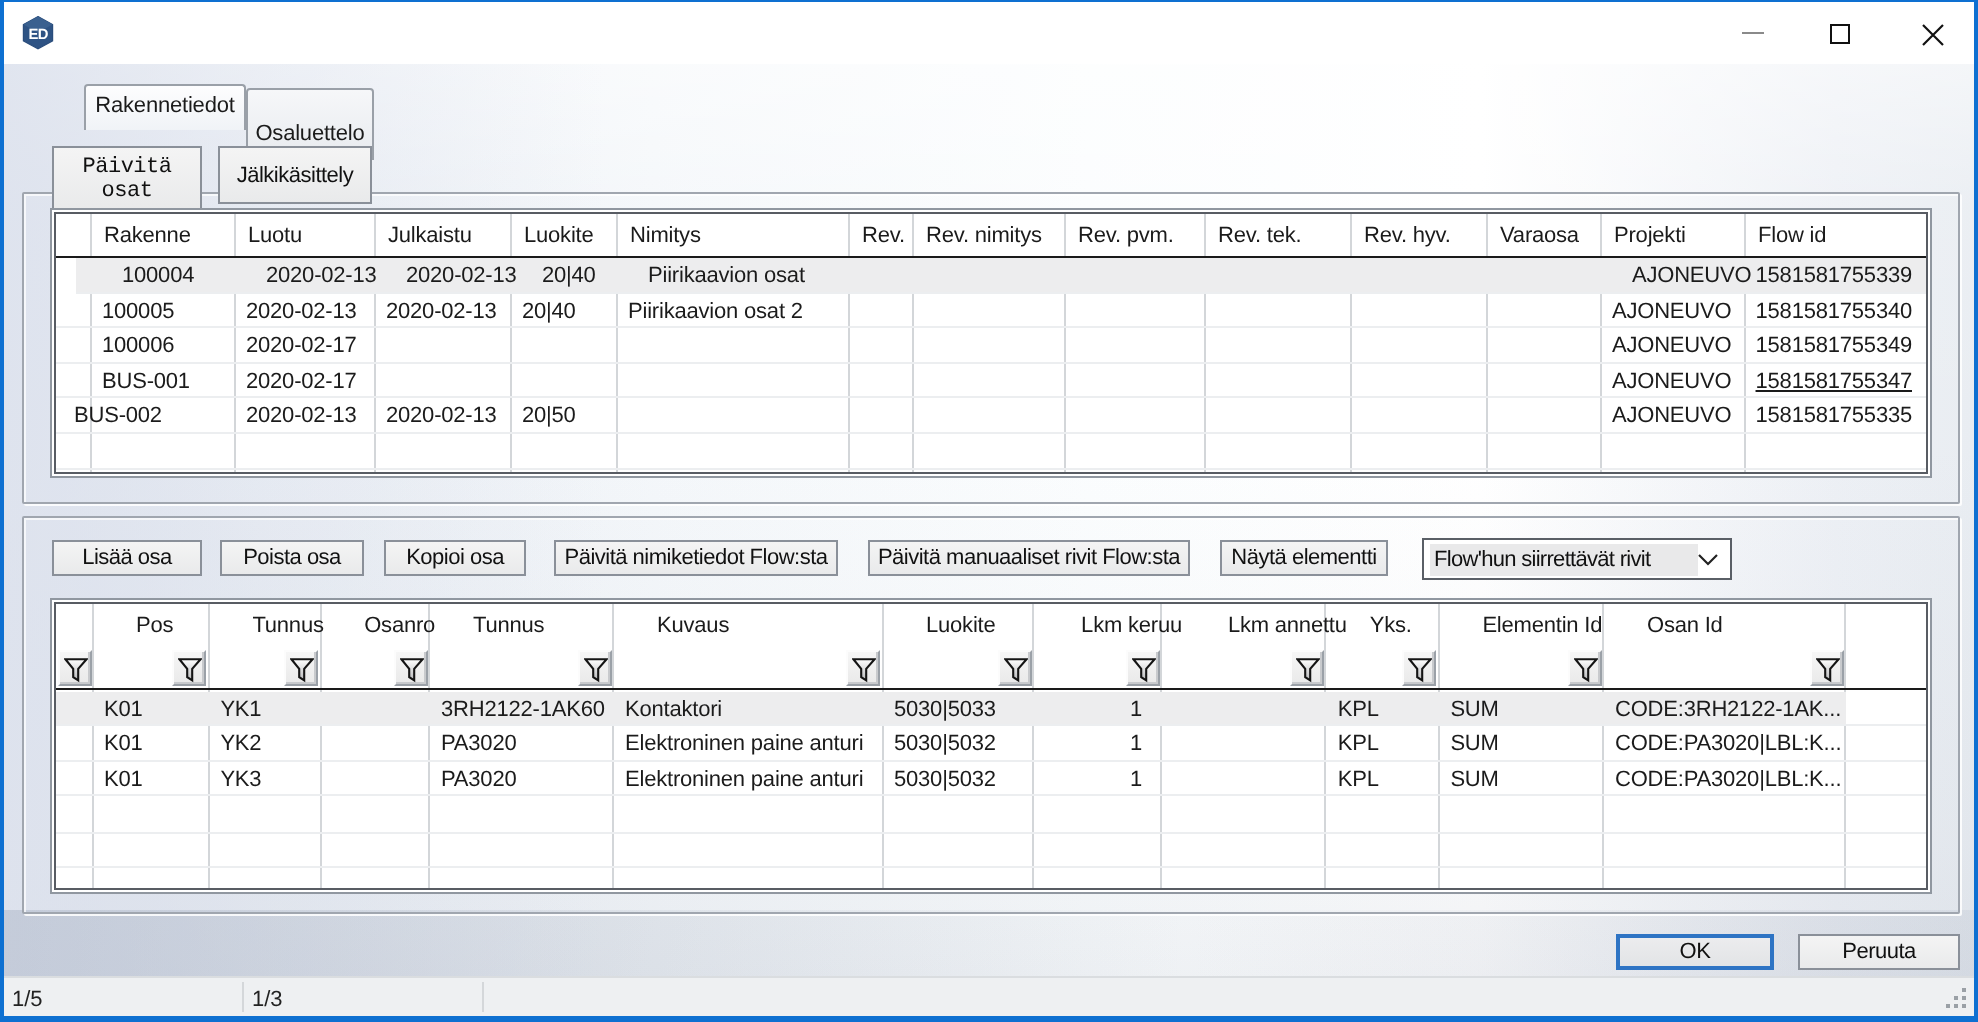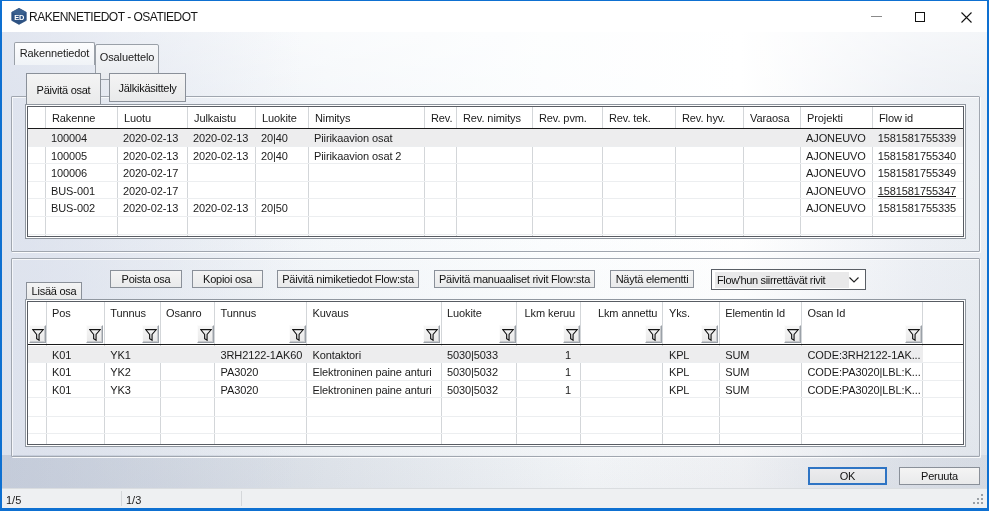--- a/index.html
+++ b/index.html
@@ -66,7 +66,6 @@
     <polygon points="8,0.3 15.3,4.3 8,8.3 0.7,4.3" fill="#3a608f"></polygon>
     <text x="8.1" y="11.7" font-size="7.4" font-weight="bold" fill="#fff" text-anchor="middle" font-family="Liberation Sans" letter-spacing="-0.3">ED</text>
   </svg>
-  <div class="abs" style="left:27px;top:9px;font-size:12px;color:#161616;letter-spacing:-0.5px;">RAKENNETIEDOT - OSATIEDOT</div>
   <div class="abs" style="left:869px;top:15px;width:11px;height:1px;background:#8a8a8a;"></div>
   <div class="abs" style="left:913px;top:11px;width:10px;height:10px;border:1px solid #111;"></div>
   <svg class="abs" style="left:959px;top:11px" width="11" height="11" viewBox="0 0 11 11">

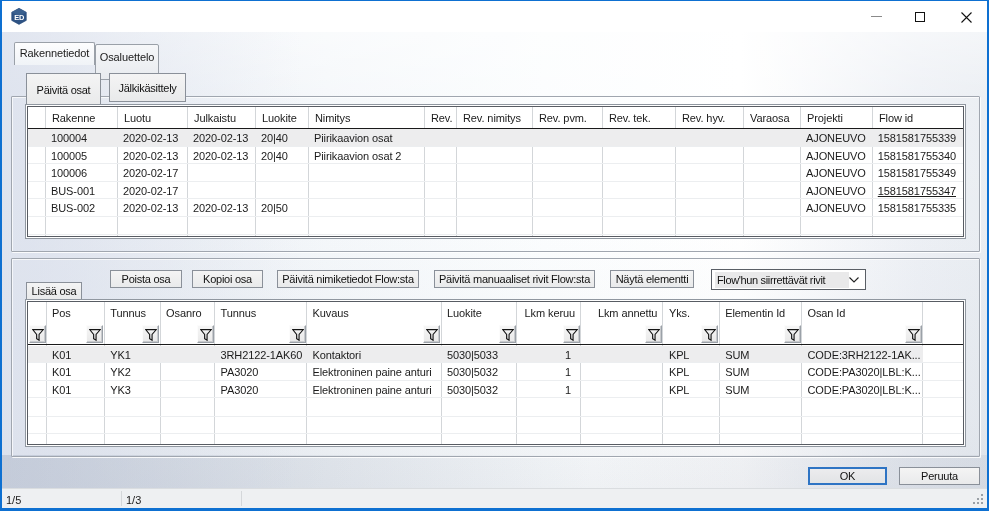--- a/index.html
+++ b/index.html
@@ -22,7 +22,7 @@
     box-shadow:1px 1px 0 rgba(255,255,255,0.85), inset 1px 1px 0 rgba(255,255,255,0.7);}
 
 .tab{position:absolute;border:1px solid #9aa0a8;border-bottom:none;border-radius:2px 2px 0 0;
-     font-size:11px;color:#1b1b1b;text-align:center;letter-spacing:-0.1px;}
+     font-size:11px;color:#1b1b1b;text-align:center;letter-spacing:-0.1px;margin-left:28px;}
 #tab1{left:14px;top:42px;width:81px;height:23px;background:linear-gradient(#fdfdfe,#f0f3f7);z-index:4;padding-top:4px;}
 #tab2{left:95px;top:44px;width:64px;height:36px;background:linear-gradient(#f6f7f9,#e8ebef);padding-top:6px;border-bottom:1px solid #9aa0a8;}
 

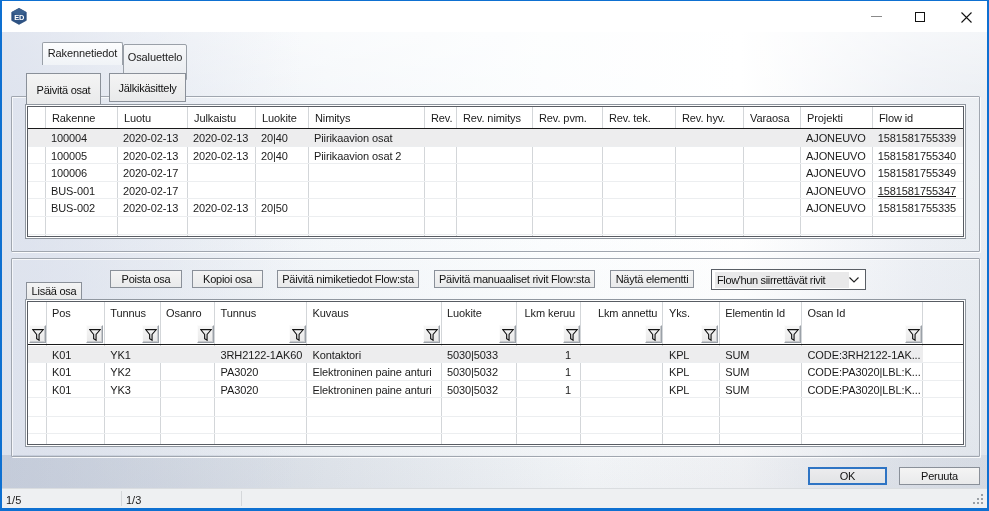--- a/index.html
+++ b/index.html
@@ -24,7 +24,7 @@
 .tab{position:absolute;border:1px solid #9aa0a8;border-bottom:none;border-radius:2px 2px 0 0;
      font-size:11px;color:#1b1b1b;text-align:center;letter-spacing:-0.1px;margin-left:28px;}
 #tab1{left:14px;top:42px;width:81px;height:23px;background:linear-gradient(#fdfdfe,#f0f3f7);z-index:4;padding-top:4px;}
-#tab2{left:95px;top:44px;width:64px;height:36px;background:linear-gradient(#f6f7f9,#e8ebef);padding-top:6px;border-bottom:1px solid #9aa0a8;}
+#tab2{left:95px;top:44px;width:64px;height:36px;background:linear-gradient(#f6f7f9,#e8ebef);padding-top:16px;border-bottom:1px solid #9aa0a8;}
 
 .btn{position:absolute;border:1px solid #8a9099;background:linear-gradient(#f4f4f4,#e9eaeb);
      font-size:11px;color:#111;text-align:center;letter-spacing:-0.25px;

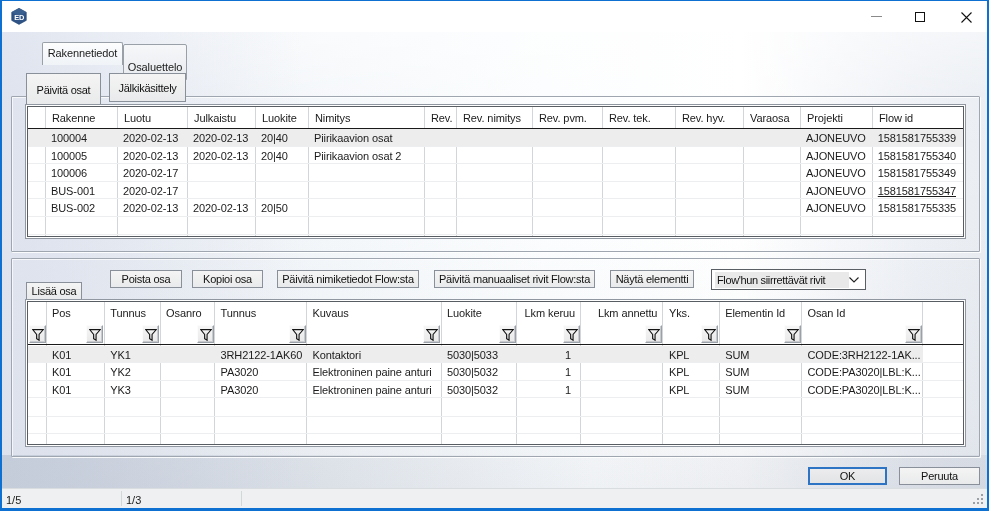--- a/index.html
+++ b/index.html
@@ -78,7 +78,7 @@
 <div class="tab" id="tab2">Osaluettelo</div>
 <div class="tab" id="tab1">Rakennetiedot</div>
 
-<div class="btn" style="left:26px;top:73px;width:75px;height:33px;">Päivitä osat</div>
+<div class="btn" style="left:26px;top:73px;width:75px;height:33px;font-family:Liberation Mono, monospace;">Päivitä osat</div>
 <div class="btn" style="left:109px;top:73px;width:77px;height:29px;">Jälkikäsittely</div>
 
 <div class="panel" style="left:25px;top:104px;width:941px;height:135px;">

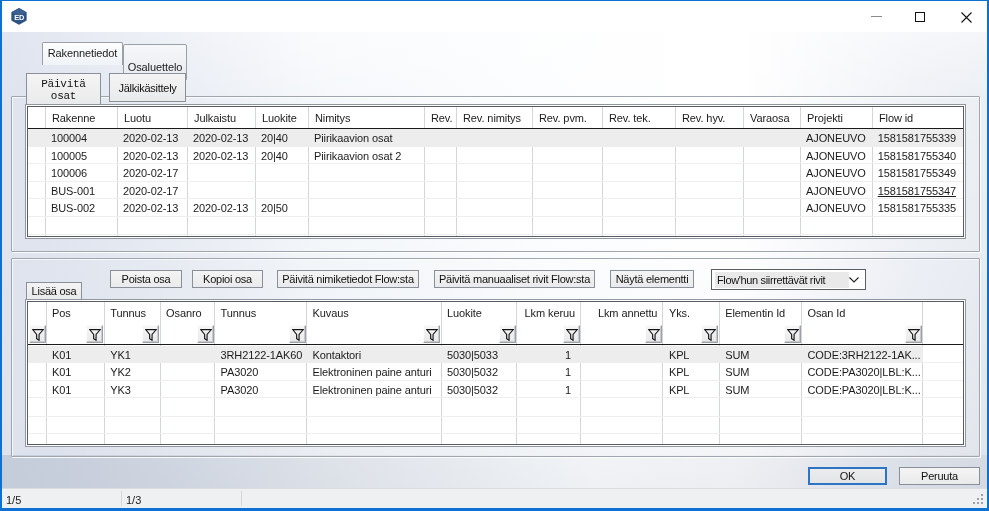--- a/index.html
+++ b/index.html
@@ -112,7 +112,7 @@
 <div class="txt" style="left:851.0px;top:5px;">Flow id</div>
 </div>
 <div class="hdrline" style="top:21px;"></div>
-<div class="row gray" style="top:22.0px;height:17.5px;">
+<div class="row gray" style="top:22.0px;height:17.5px;margin-left:10px;">
 <div class="txt" style="left:23.0px;top:3px;">100004</div>
 <div class="txt" style="left:95.0px;top:3px;">2020-02-13</div>
 <div class="txt" style="left:165.0px;top:3px;">2020-02-13</div>

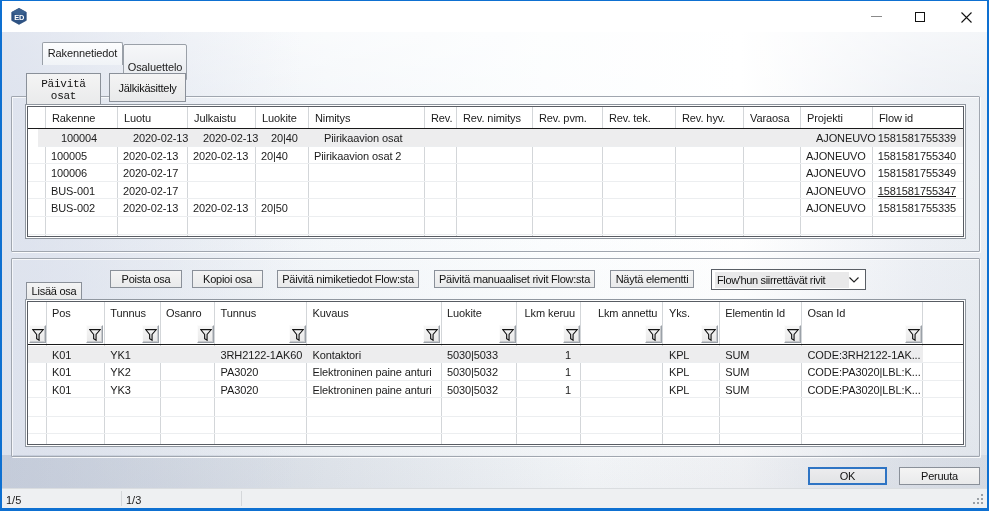--- a/index.html
+++ b/index.html
@@ -147,7 +147,7 @@
 <div class="hline" style="bottom:0;"></div>
 </div>
 <div class="row" style="top:92.0px;height:17.5px;">
-<div class="txt" style="left:23.0px;top:3px;">BUS-002</div>
+<div class="txt" style="left:9px;top:3px;">BUS-002</div>
 <div class="txt" style="left:95.0px;top:3px;">2020-02-13</div>
 <div class="txt" style="left:165.0px;top:3px;">2020-02-13</div>
 <div class="txt" style="left:233.0px;top:3px;text-align:right;">20|50</div>

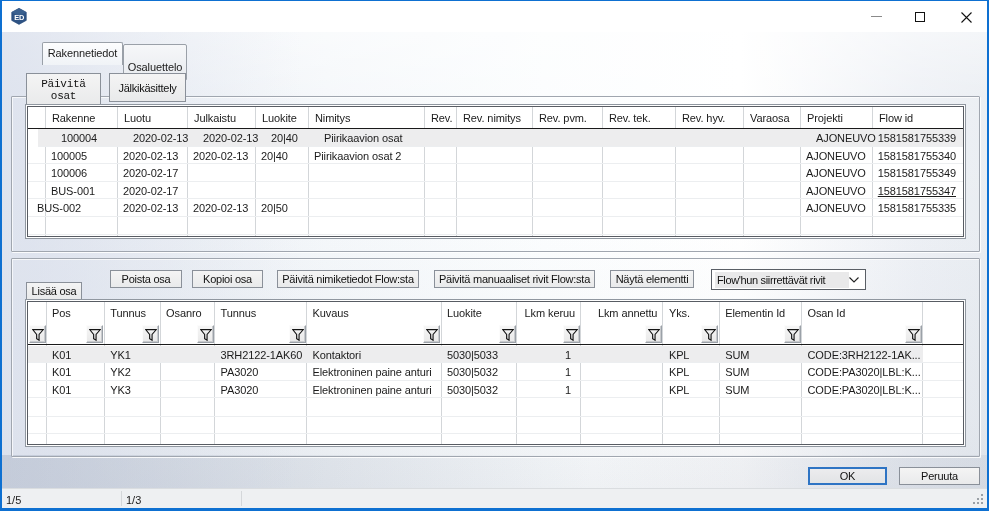--- a/index.html
+++ b/index.html
@@ -158,7 +158,7 @@
 <div class="hline" style="top:127.0px;"></div>
 </div>
   </div>
-<div class="btn" style="left:26px;top:282px;width:56px;height:18px;">Lisää osa</div>
+<div class="btn" style="left:26px;top:270px;width:75px;height:18px;">Lisää osa</div>
 <div class="btn" style="left:110px;top:270px;width:72px;height:18px;">Poista osa</div>
 <div class="btn" style="left:192px;top:270px;width:71px;height:18px;">Kopioi osa</div>
 <div class="btn" style="left:277px;top:270px;width:142px;height:18px;">Päivitä nimiketiedot Flow:sta</div>

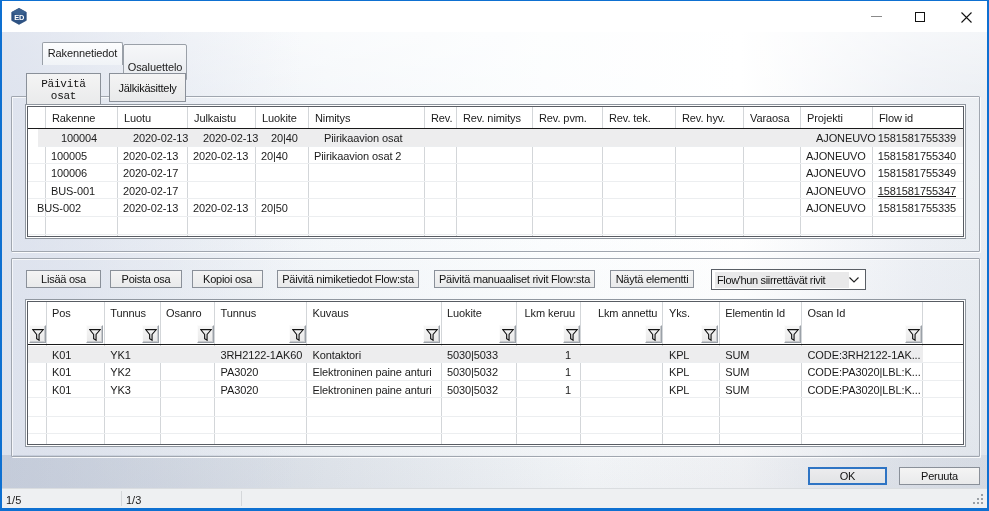--- a/index.html
+++ b/index.html
@@ -185,7 +185,7 @@
 <div class="vline" style="left:690.7px;"></div>
 <div class="vline" style="left:773.0px;"></div>
 <div class="vline" style="left:894.0px;"></div>
-<div class="abs" style="left:0;top:0;width:935px;height:21px;text-align:center;">
+<div class="abs" style="left:16px;top:0;width:935px;height:21px;text-align:center;">
 <div class="txt" style="left:24.0px;top:5px;">Pos</div>
 <div class="txt" style="left:82.2px;top:5px;">Tunnus</div>
 <div class="txt" style="left:138.1px;top:5px;">Osanro</div>

